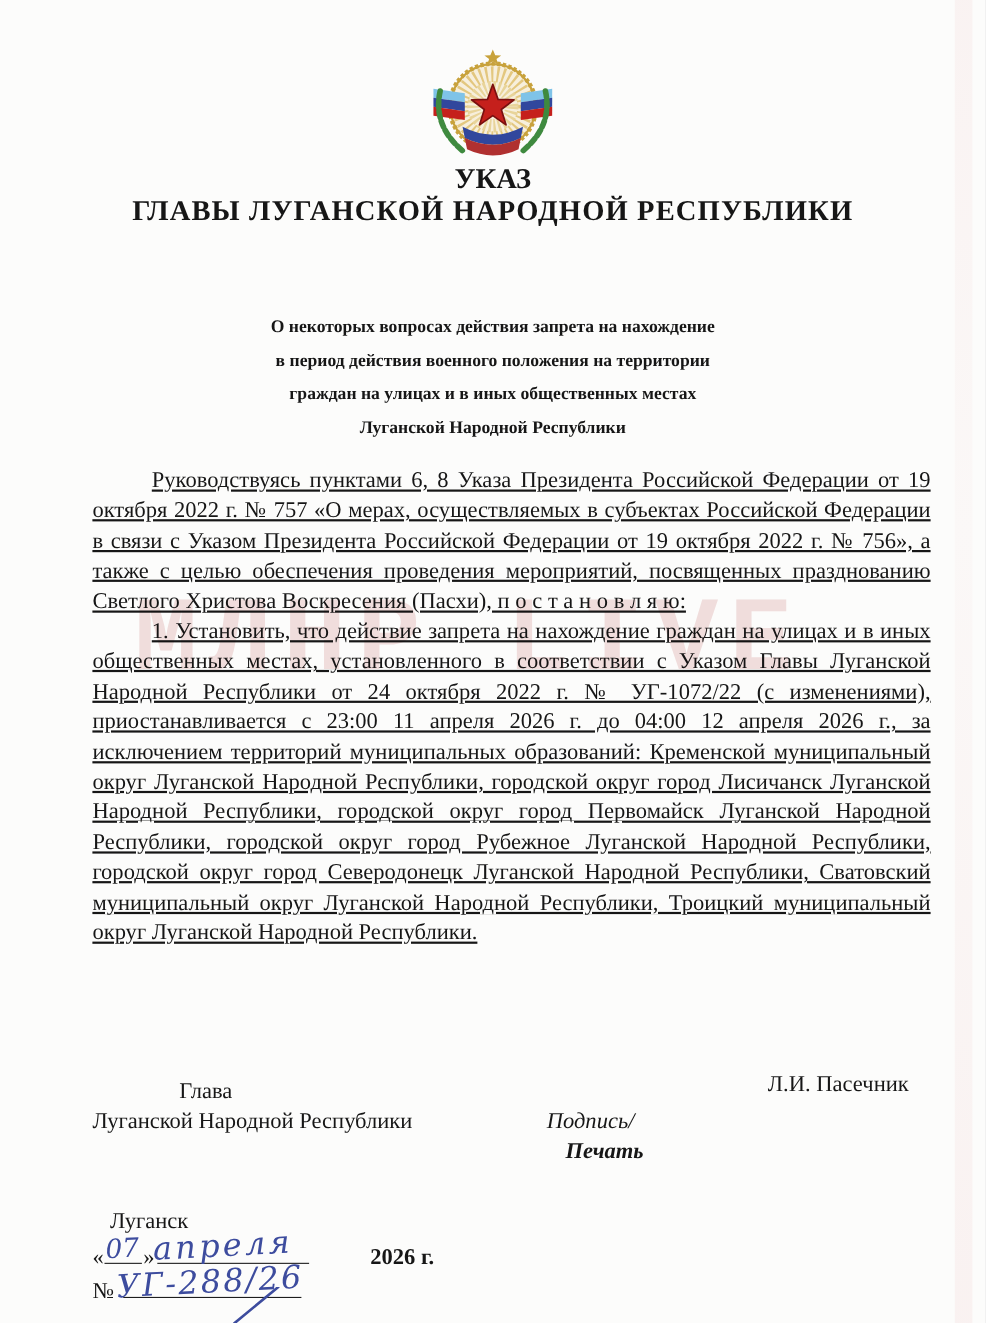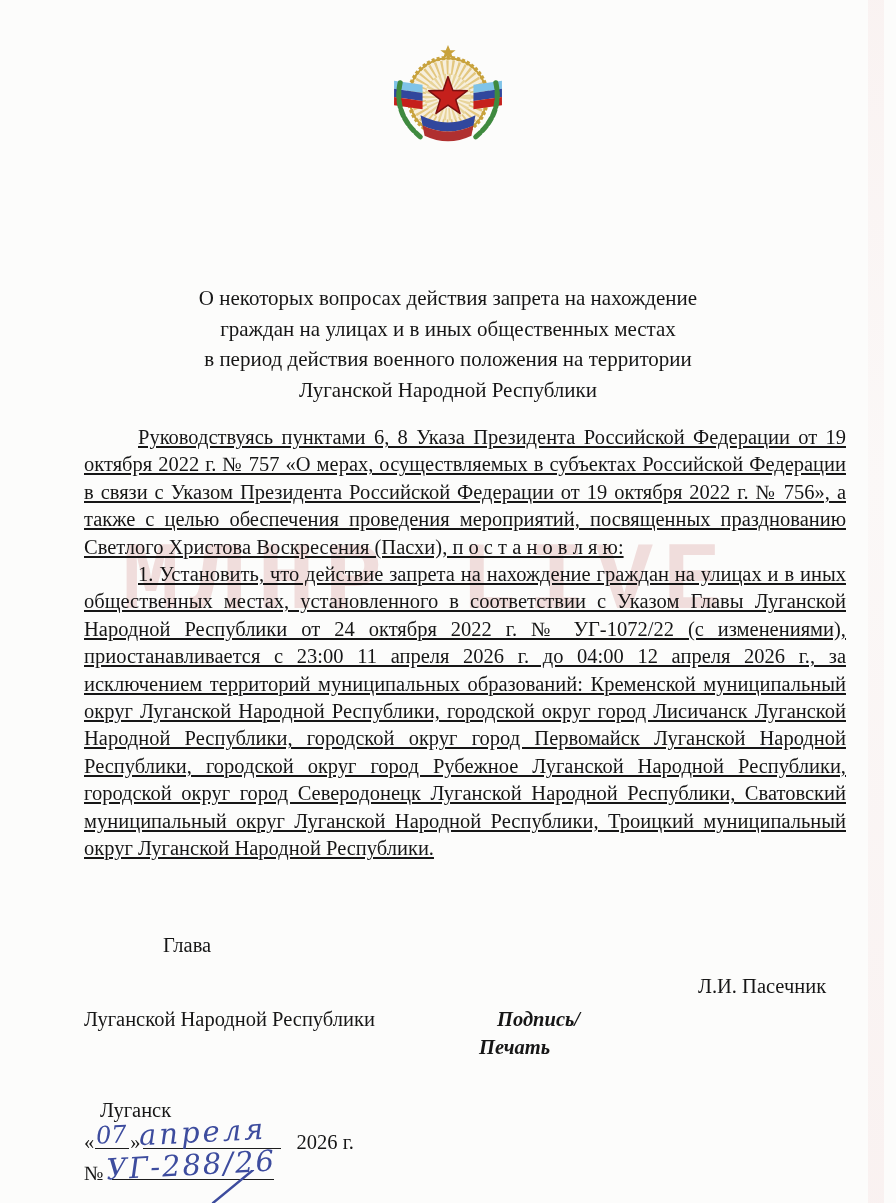--- a/index.html
+++ b/index.html
@@ -121,6 +121,10 @@
     </svg>
   </div>
 
+  <div class="title-block">
+    <div class="title-line1">УКАЗ</div>
+    <div class="title-line2">ГЛАВЫ ЛУГАНСКОЙ НАРОДНОЙ РЕСПУБЛИКИ</div>
+  </div>
 
   <div class="subject-block">
     <div>О некоторых вопросах действия запрета на нахождение</div>

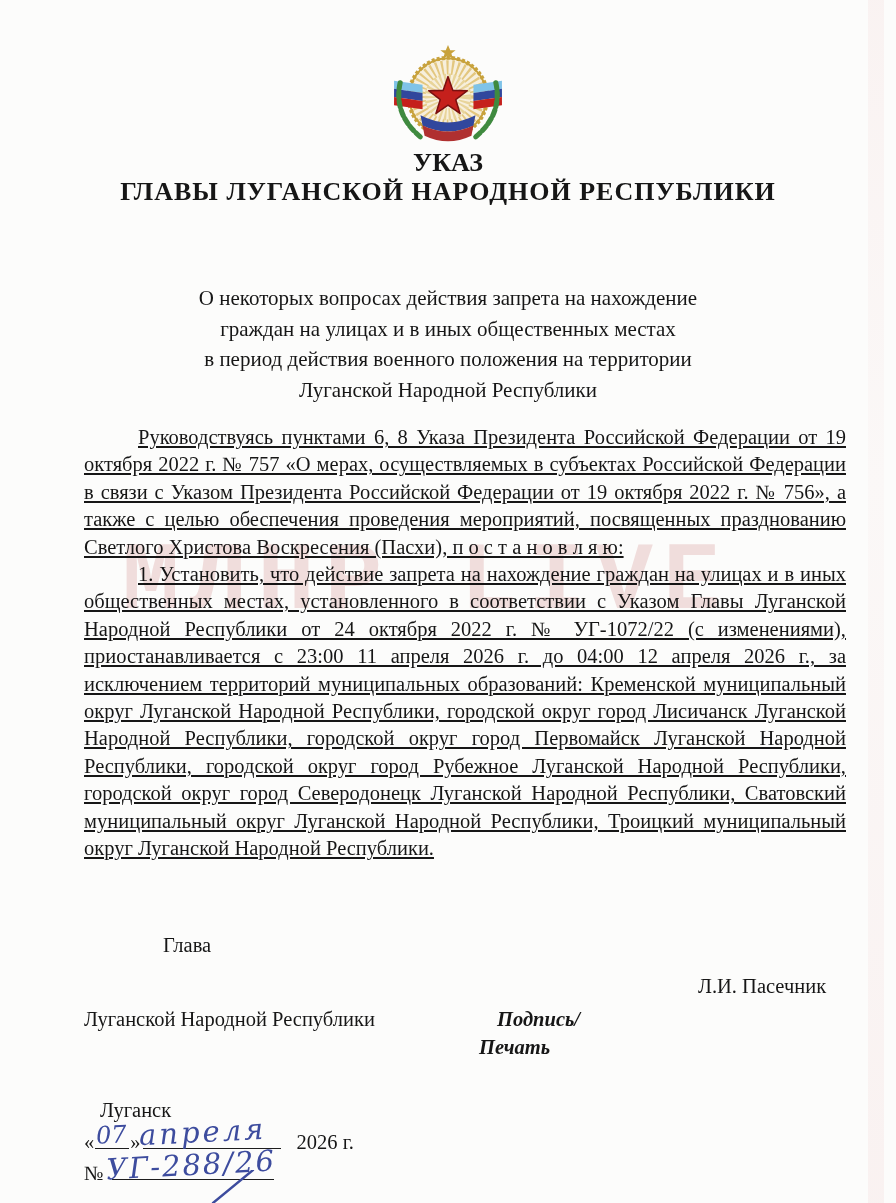--- a/index.html
+++ b/index.html
@@ -44,8 +44,8 @@
   .title-line2 { letter-spacing:1px; }
   .subject-block {
     position:absolute; top:283px; left:0; width:100%;
-    text-align:center; font-weight:normal;
-    font-size:21px; line-height:30.5px;
+    text-align:center; font-weight:bold;
+    font-size:16px; line-height:30.5px;
   }
   .body-block {
     position:absolute; top:424px; left:84px; width:762px;

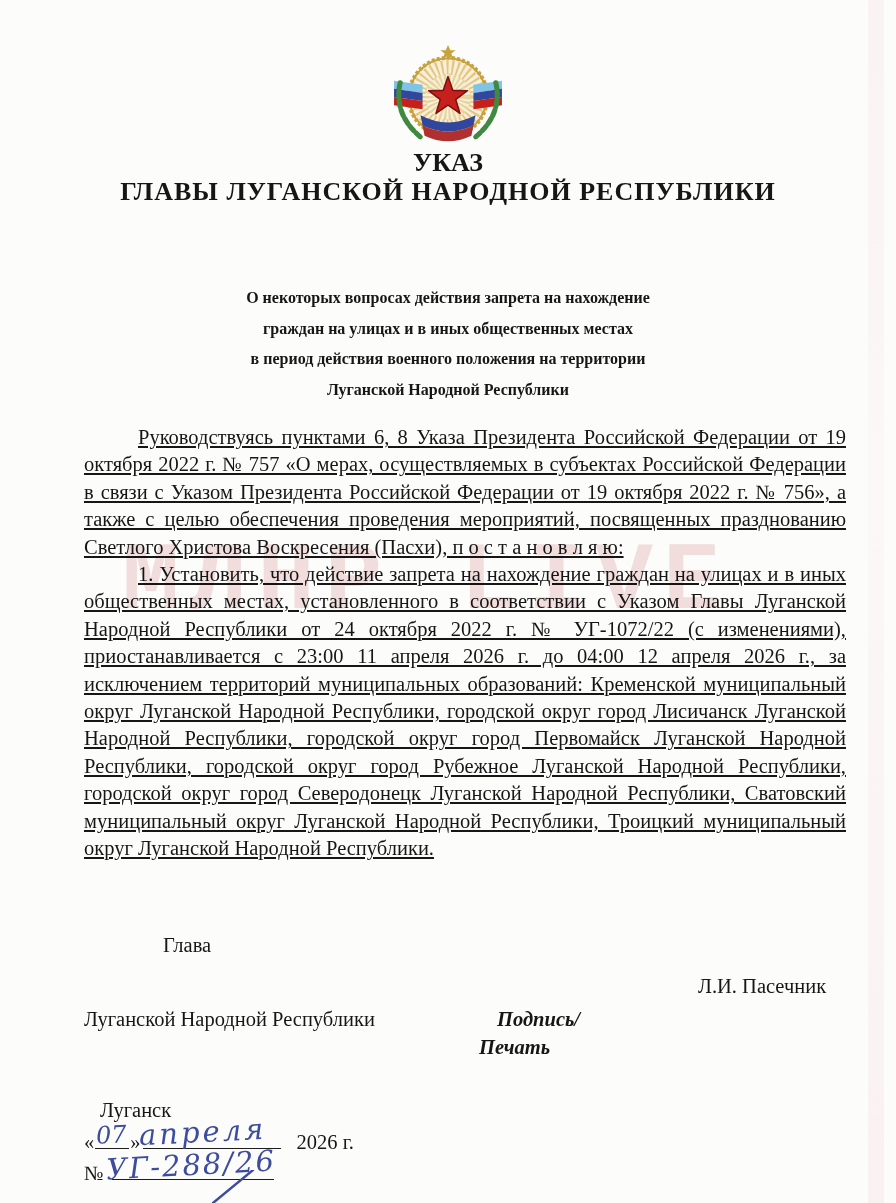--- a/index.html
+++ b/index.html
@@ -128,8 +128,8 @@
 
   <div class="subject-block">
     <div>О некоторых вопросах действия запрета на нахождение</div>
+    <div>в период действия военного положения на территории</div>
     <div>граждан на улицах и в иных общественных местах</div>
-    <div>в период действия военного положения на территории</div>
     <div>Луганской Народной Республики</div>
   </div>
 

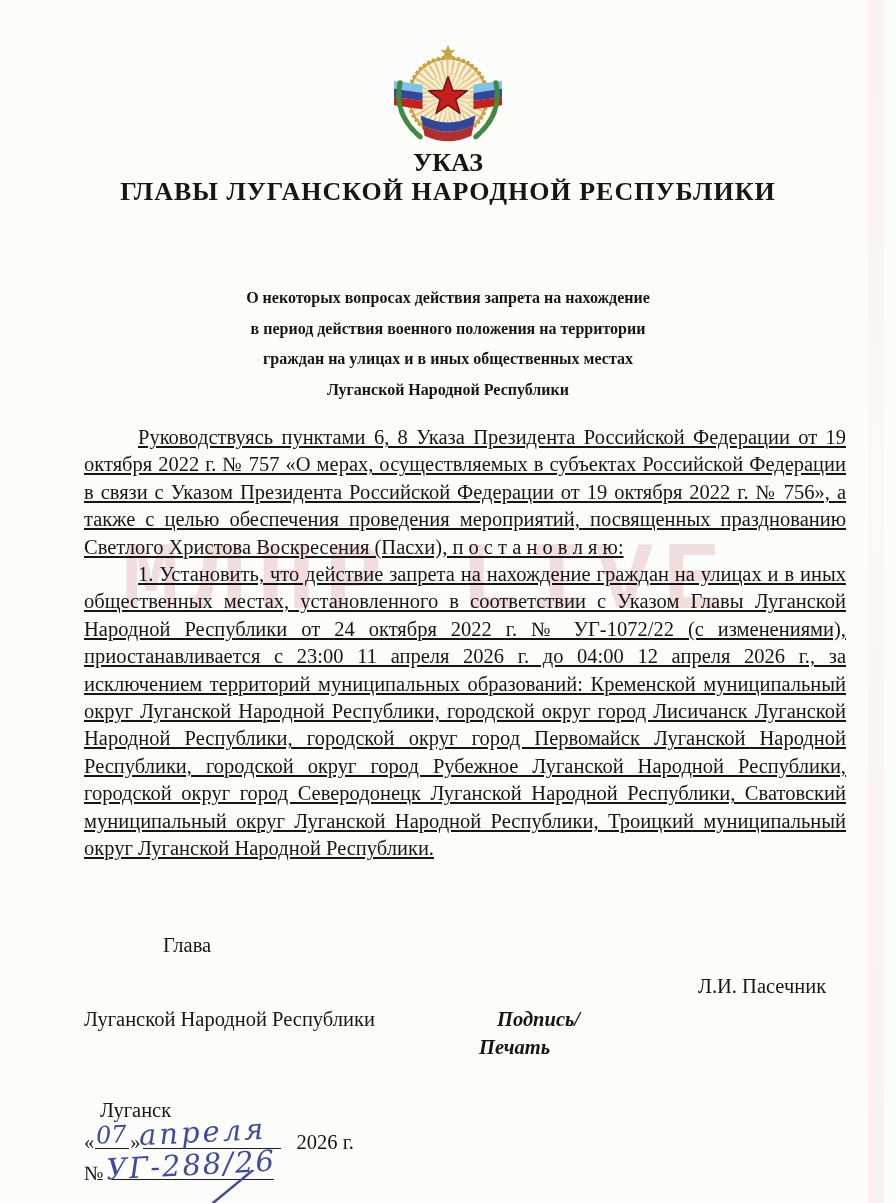--- a/index.html
+++ b/index.html
@@ -54,7 +54,7 @@
   }
   .body-block p { text-indent:54px; margin:0;text-decoration:underline; }
   .sig { position:absolute; font-size:20.5px; white-space:nowrap; }
-  .sig-left1  { left:163px; top:934px; }
+  .sig-left1  { left:163px; top:981px; }
   .sig-left2  { left:84px;  top:1008px; }
   .sig-center1{ left:497px; top:1008px; font-weight:bold; font-style:italic; }
   .sig-center2{ left:479px; top:1036px; font-weight:bold; font-style:italic; }

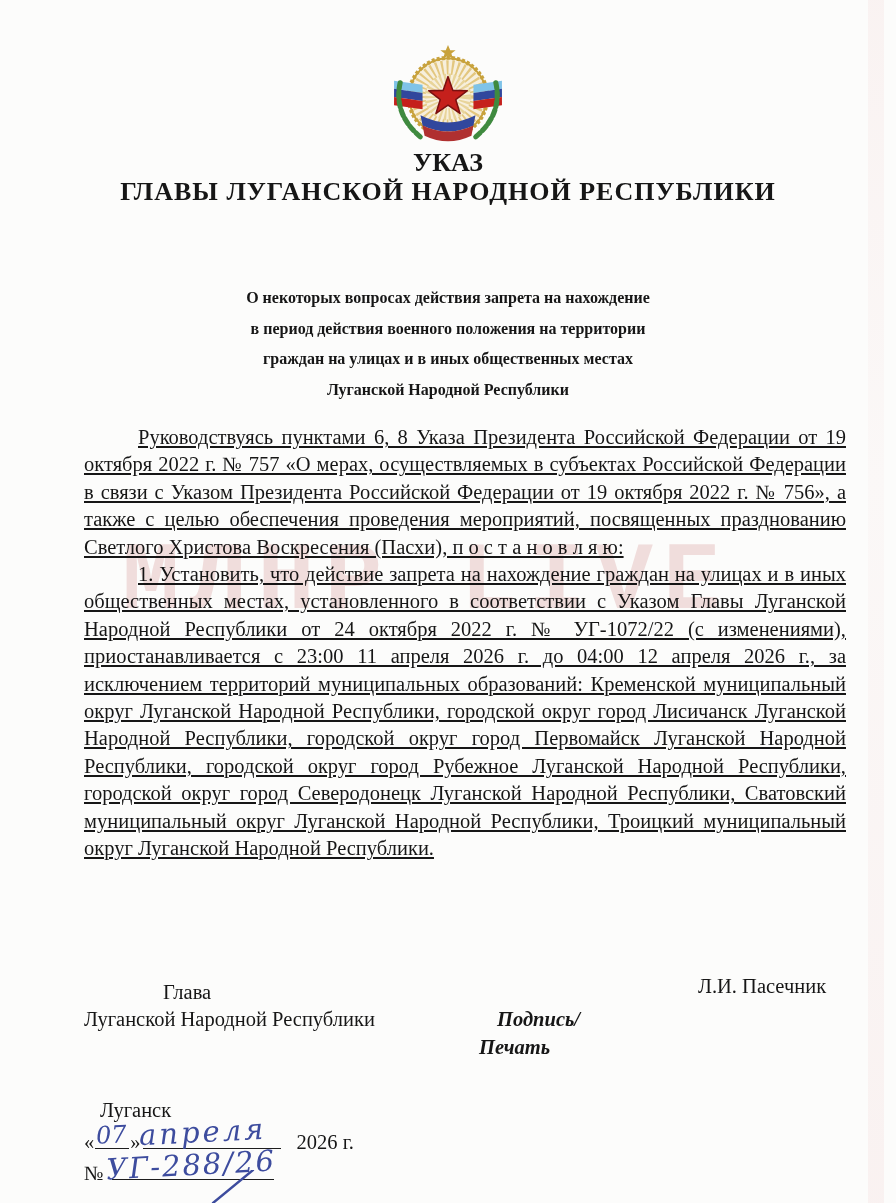--- a/index.html
+++ b/index.html
@@ -56,7 +56,7 @@
   .sig { position:absolute; font-size:20.5px; white-space:nowrap; }
   .sig-left1  { left:163px; top:981px; }
   .sig-left2  { left:84px;  top:1008px; }
-  .sig-center1{ left:497px; top:1008px; font-weight:bold; font-style:italic; }
+  .sig-center1{ left:497px; top:1008px; font-weight:normal; font-style:italic; }
   .sig-center2{ left:479px; top:1036px; font-weight:bold; font-style:italic; }
   .sig-name   { left:698px; top:975px; }
   .foot { position:absolute; font-size:20.5px; white-space:nowrap; }

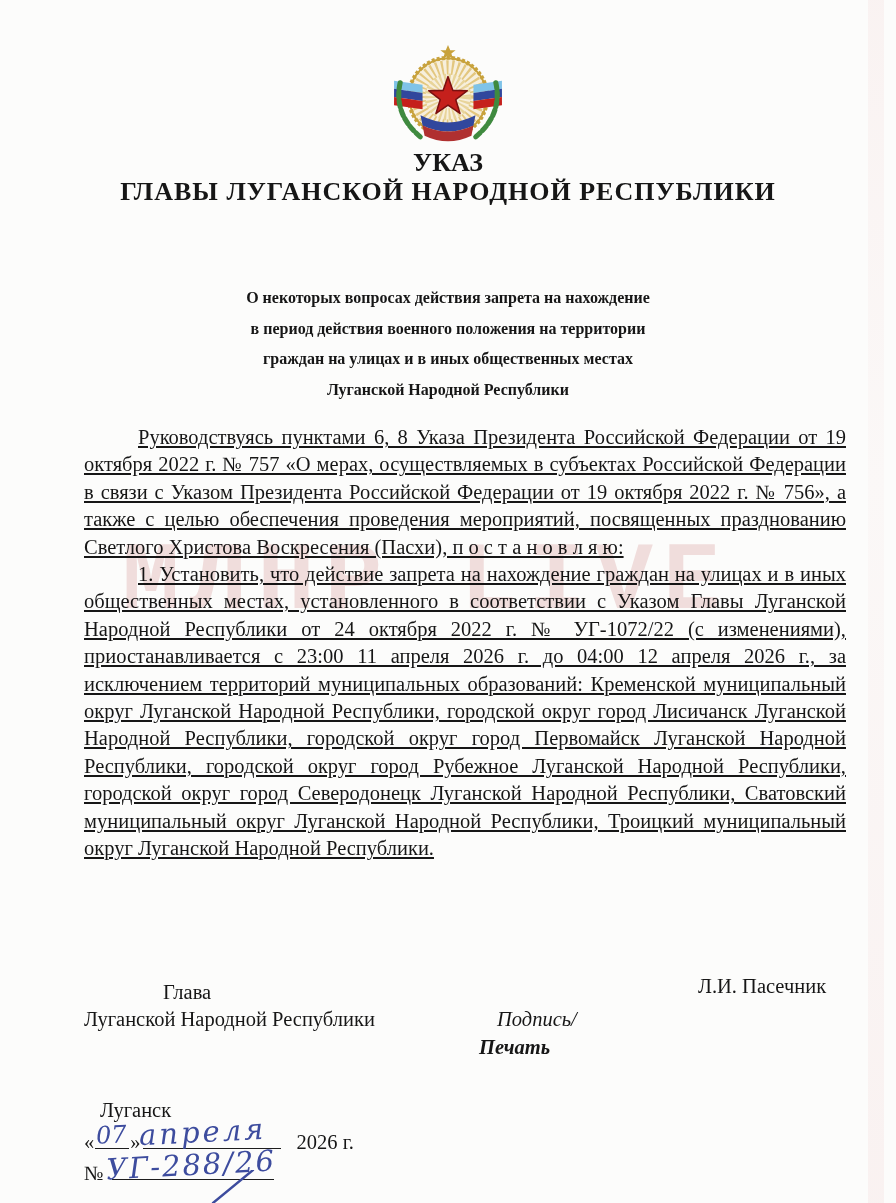--- a/index.html
+++ b/index.html
@@ -57,7 +57,7 @@
   .sig-left1  { left:163px; top:981px; }
   .sig-left2  { left:84px;  top:1008px; }
   .sig-center1{ left:497px; top:1008px; font-weight:normal; font-style:italic; }
-  .sig-center2{ left:479px; top:1036px; font-weight:bold; font-style:italic; }
+  .sig-center2{ left:514px; top:1036px; font-weight:bold; font-style:italic; }
   .sig-name   { left:698px; top:975px; }
   .foot { position:absolute; font-size:20.5px; white-space:nowrap; }
   .foot-city { left:100px; top:1099px; }

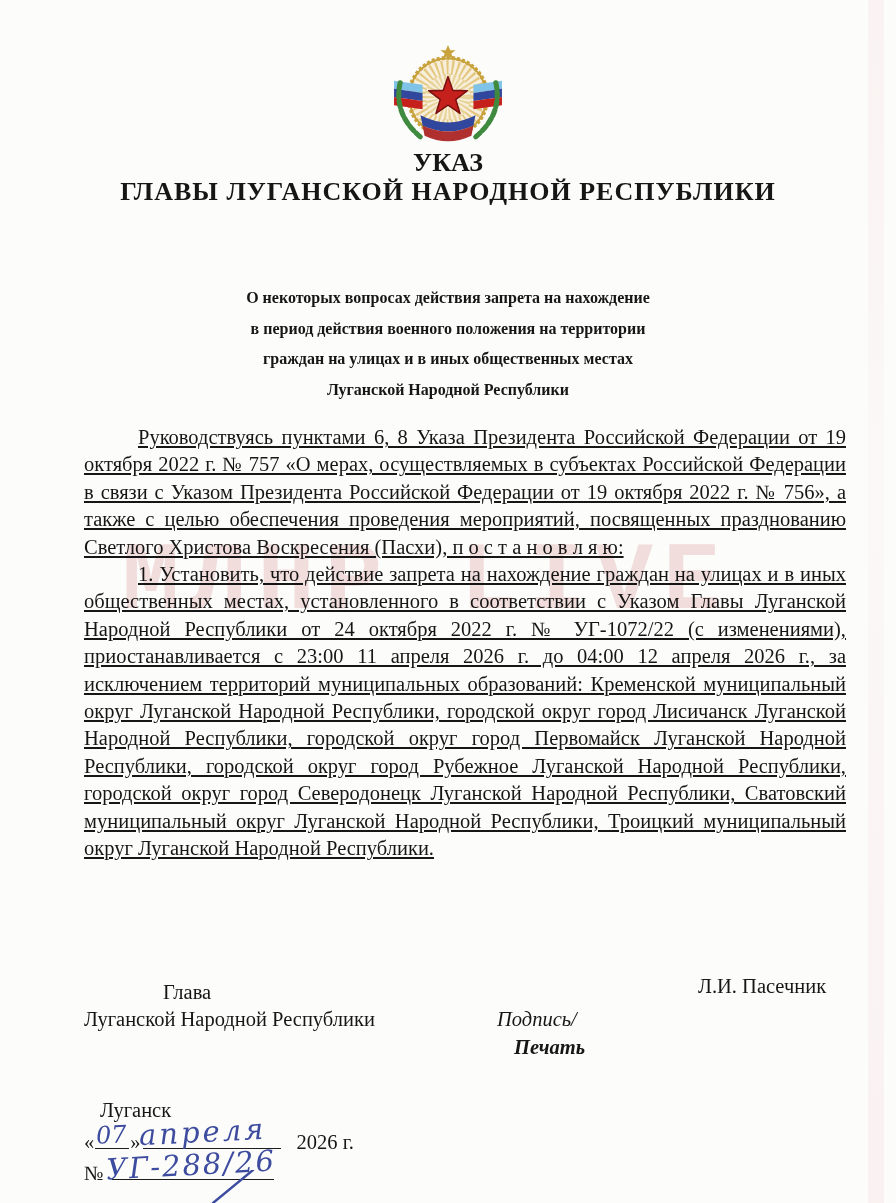--- a/index.html
+++ b/index.html
@@ -71,7 +71,7 @@
   .u-day    { width:34px; margin:0 1px; }
   .u-month  { width:138px; margin-left:2px; }
   .u-number { width:162px; margin-left:8px; }
-  .year { margin-left:16px; }
+  .year { margin-left:56px;font-weight:bold; }
   .hand {
     position:absolute;
     font-family:"DejaVu Serif", serif;

